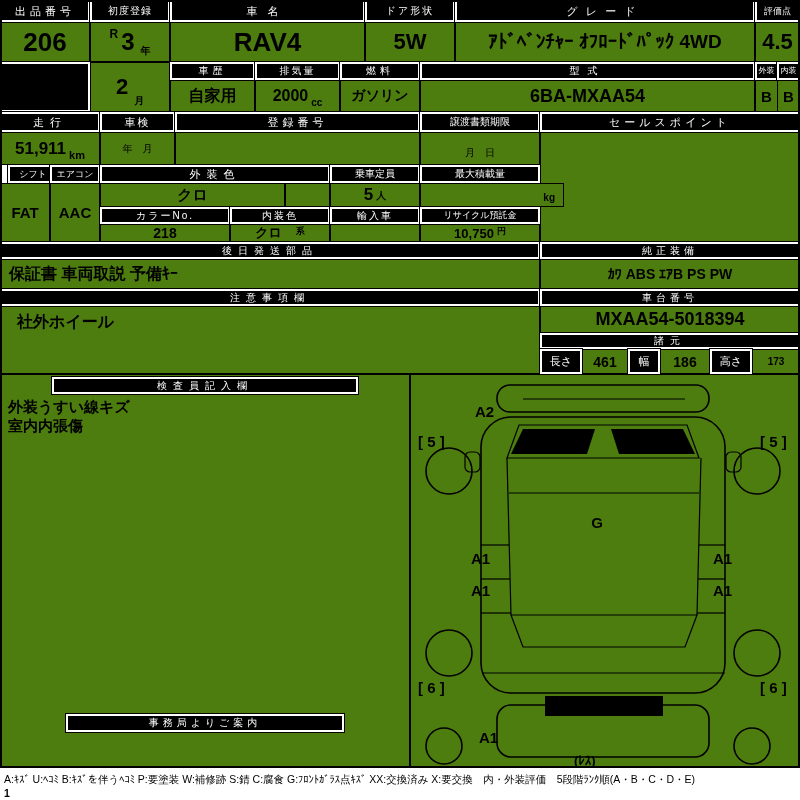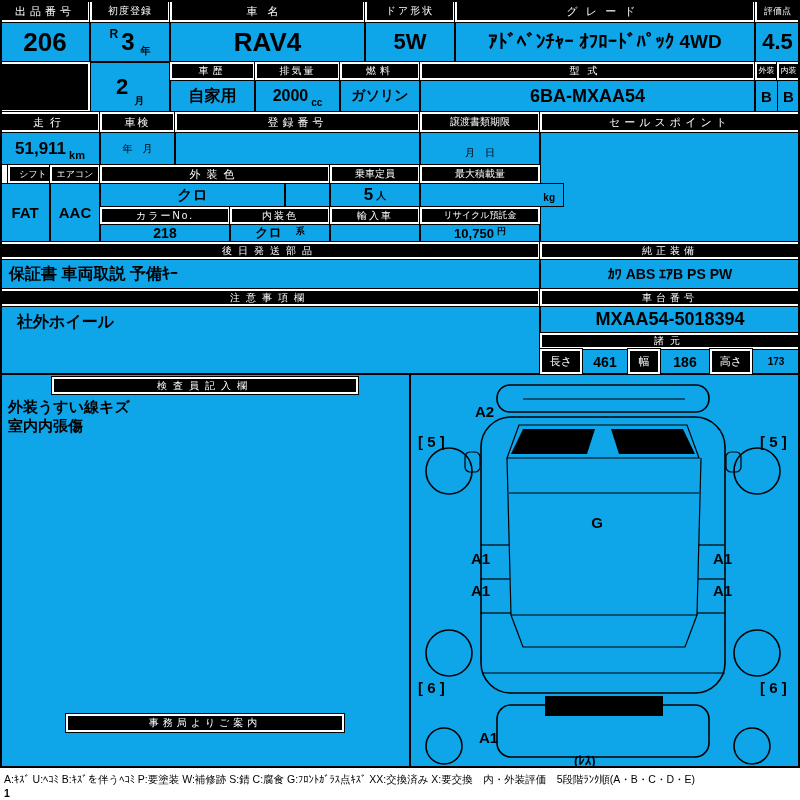--- a/index.html
+++ b/index.html
@@ -12,7 +12,7 @@
     border:2px solid #fff; box-shadow:0 0 0 1px #000;
   }
   .box {
-    position:absolute; background:#0ea5e9; border:1px solid #000;
+    position:absolute; background:#4d7c0f; border:1px solid #000;
     display:flex; align-items:center; justify-content:center;
     font-weight:bold; white-space:nowrap;
   }

